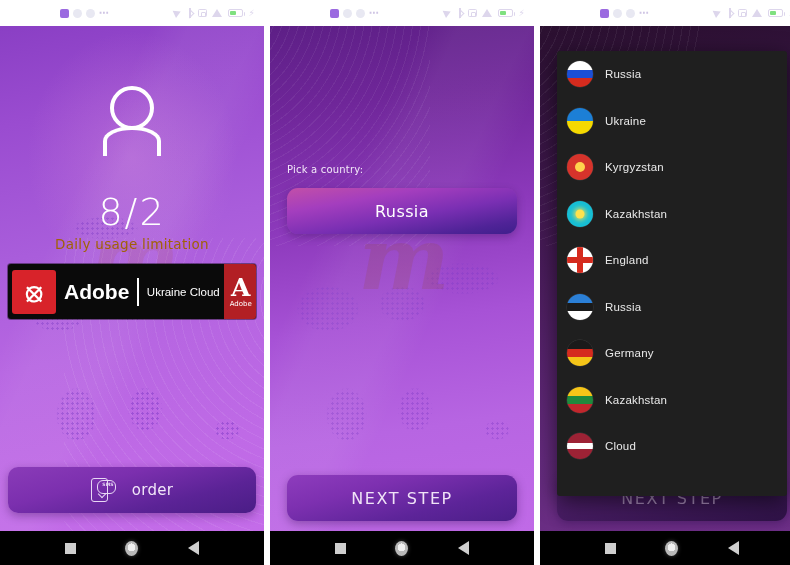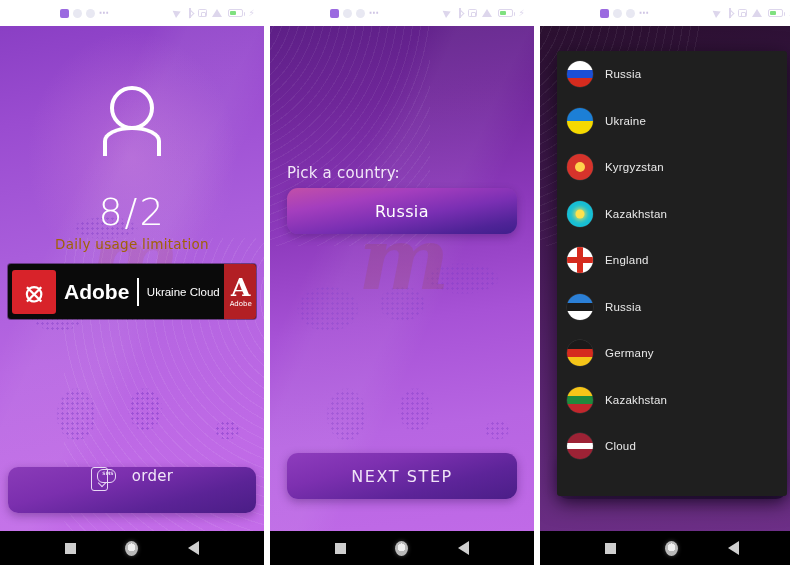--- a/index.html
+++ b/index.html
@@ -158,7 +158,7 @@
   .p3 .title { color:#cdb6d9; }
   .p3 .title-rule { opacity:.35; }
 
-  .picklabel { position:absolute; left:17px; top:138px; color:#f2e7f8; font-size:15px; letter-spacing:.2px; }
+  .picklabel { position:absolute; left:17px; top:138px; color:#f2e7f8; font-size:10px; letter-spacing:.2px; }
   .p3 .picklabel { color:#a98cbb; }
 
   .btn-country { position:absolute; left:17px; right:17px; top:162px; height:46px; border-radius:11px;

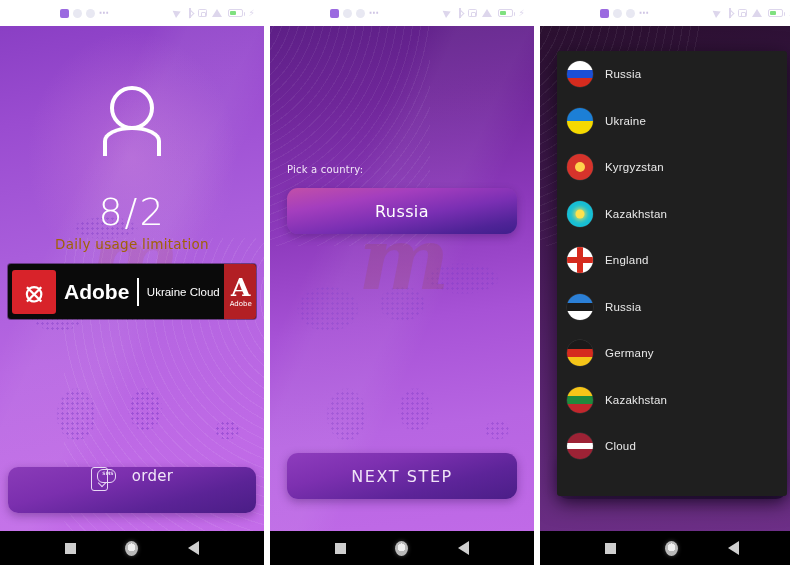--- a/index.html
+++ b/index.html
@@ -138,7 +138,7 @@
   
   .btn-order { position:absolute; left:8px; right:8px; bottom:18px; height:46px; border-radius:10px;
     background:linear-gradient(165deg,#8a3bb8 0%,#7b2fae 35%,#5b2396 70%,#4a1d86 100%);
-    display:flex; justify-content:center; gap:24px;
+    display:flex; align-items:center; justify-content:center; gap:24px;
     box-shadow:0 3px 10px rgba(40,10,70,.35); }
   .sms-icon { width:17px; height:24px; border:1.6px solid #e8d8f5; border-radius:3px; position:relative; }
   .sms-icon::before { content:""; position:absolute; right:-9px; top:1px; width:17px; height:12px;

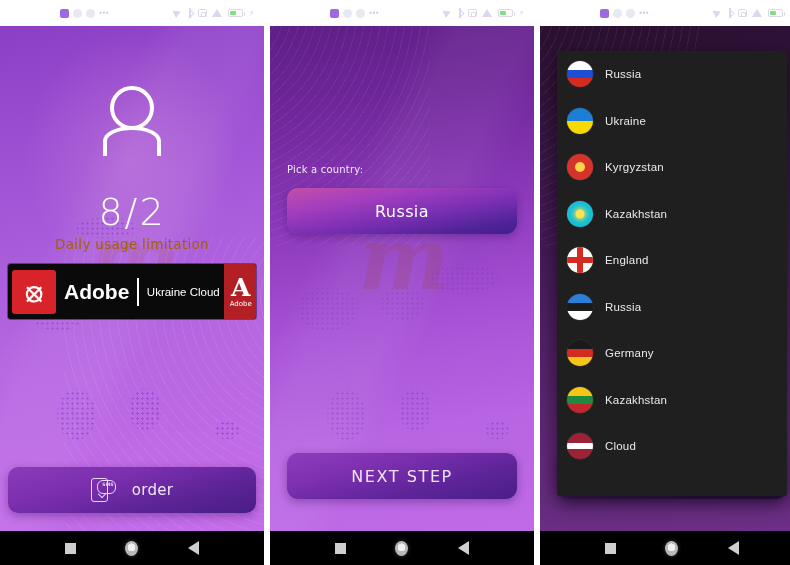--- a/index.html
+++ b/index.html
@@ -167,7 +167,7 @@
     box-shadow:0 3px 9px rgba(40,10,70,.3); }
   .btn-country .lbl { color:#fff; font-size:16px; letter-spacing:.4px; }
 
-  .btn-next { position:absolute; left:17px; right:17px; bottom:32px; height:46px; border-radius:11px;
+  .btn-next { position:absolute; left:17px; right:17px; bottom:10px; height:46px; border-radius:11px;
     background:linear-gradient(165deg,#8e3cbd 0%,#7d30b0 32%,#5d2499 68%,#4b1e88 100%);
     display:flex; align-items:center; justify-content:center;
     box-shadow:0 3px 10px rgba(40,10,70,.35); }

